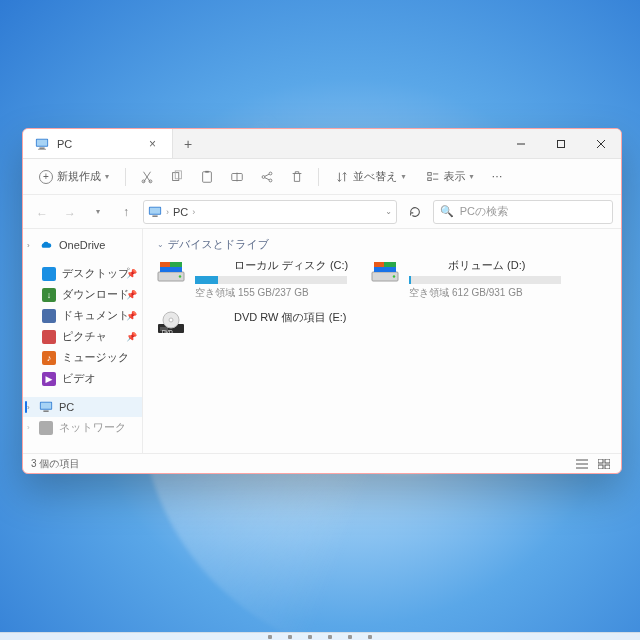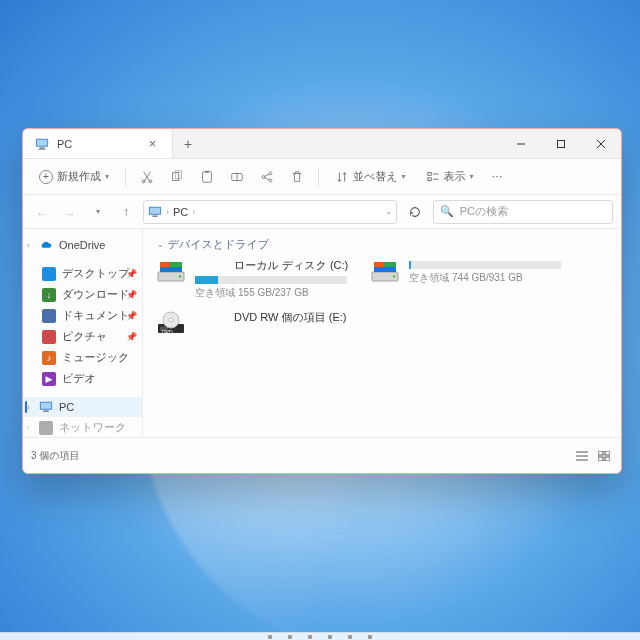--- a/index.html
+++ b/index.html
@@ -323,6 +323,7 @@
               </svg>
             </div>
             <div class="drive-info">
+              <div class="drive-name">ボリューム (D:)</div>
               <div class="bar">
                 <div class="fill" style="width:1%"></div>
               </div>

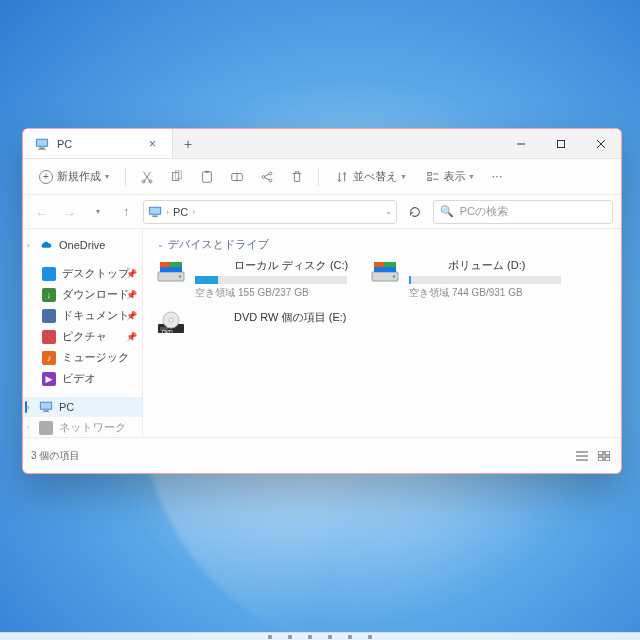--- a/index.html
+++ b/index.html
@@ -327,7 +327,7 @@
               <div class="bar">
                 <div class="fill" style="width:1%"></div>
               </div>
-              <div class="drive-sub">空き領域 744 GB/931 GB</div>
+              <div class="drive-sub">空き領域 612 GB/931 GB</div>
             </div>
           </div>
           <div class="drive">

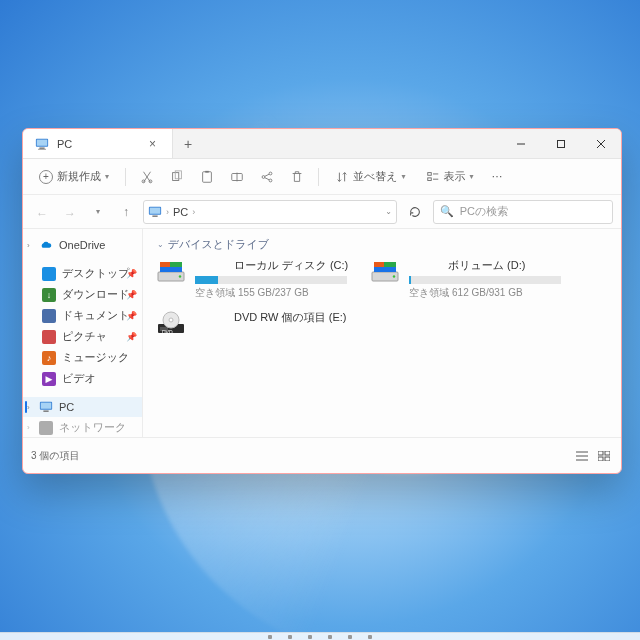--- a/index.html
+++ b/index.html
@@ -72,7 +72,7 @@
   .bar .fill { position:absolute; left:0; top:0; bottom:0; background:#26a0da;}
   .drive-sub { font-size:10px; color:#8a8a8a; white-space:nowrap;}
 
-  .statusbar { height:36px; border-top:1px solid #ececec; display:flex; align-items:center; padding:0 8px; font-size:10px; color:#666;}
+  .statusbar { height:20px; border-top:1px solid #ececec; display:flex; align-items:center; padding:0 8px; font-size:10px; color:#666;}
   .statusbar .st-spacer{flex:1;}
   .viewbtn { width:18px; height:14px; margin-left:4px; display:flex; align-items:center; justify-content:center; color:#555;}
 

